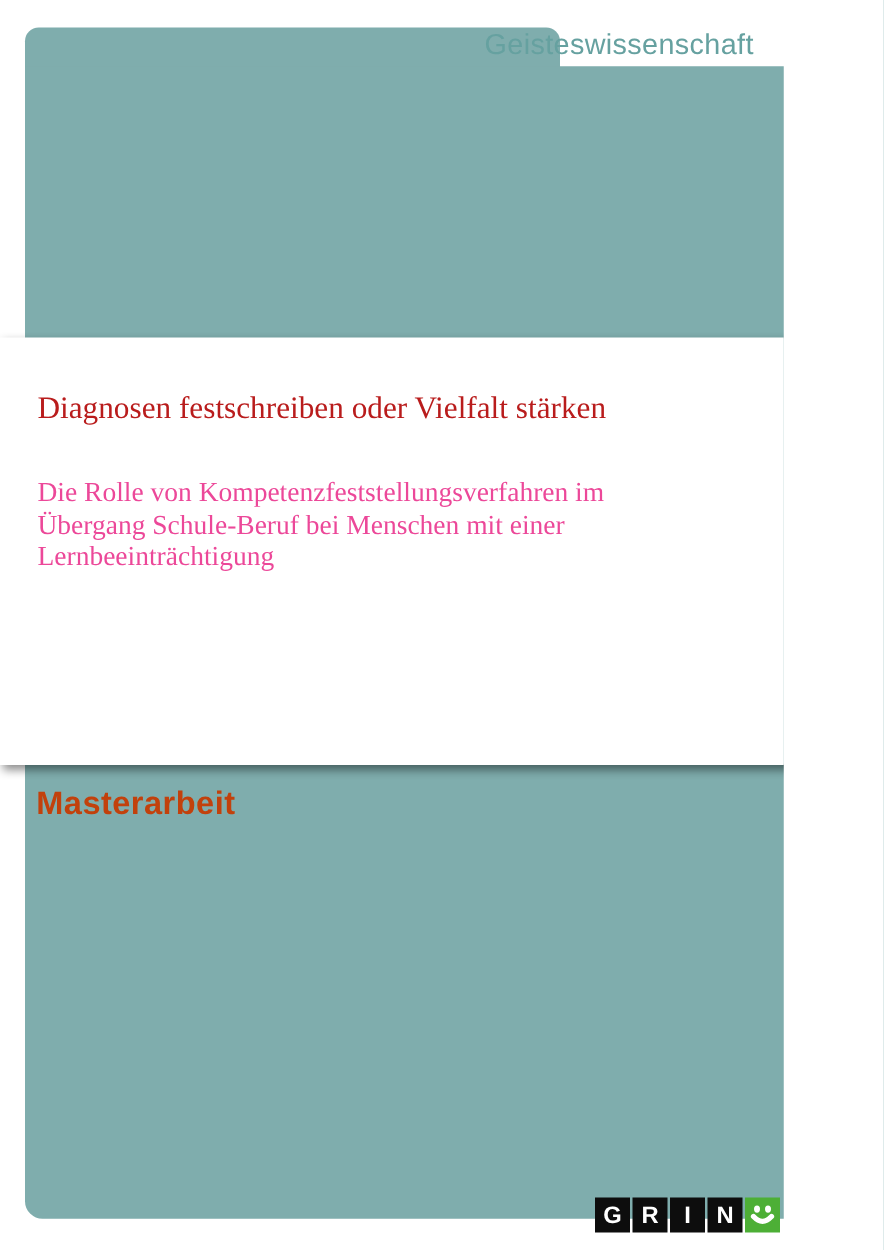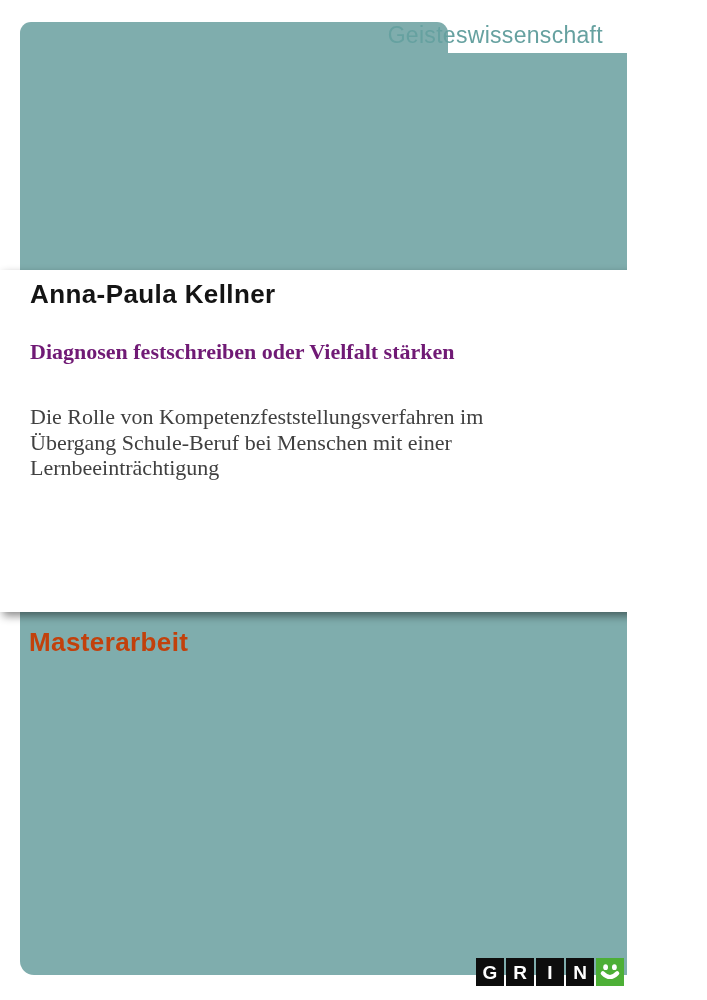--- a/index.html
+++ b/index.html
@@ -114,7 +114,6 @@
   <div class="category-label">Geisteswissenschaft</div>
 
   <div class="title-card">
-    <div class="author-name">Anna-Paula Kellner</div>
     <h1 class="book-title">Diagnosen festschreiben oder Vielfalt stärken</h1>
     <p class="book-subtitle">Die Rolle von Kompetenzfeststellungsverfahren im Übergang Schule-Beruf bei Menschen mit einer Lernbeeinträchtigung</p>
   </div>

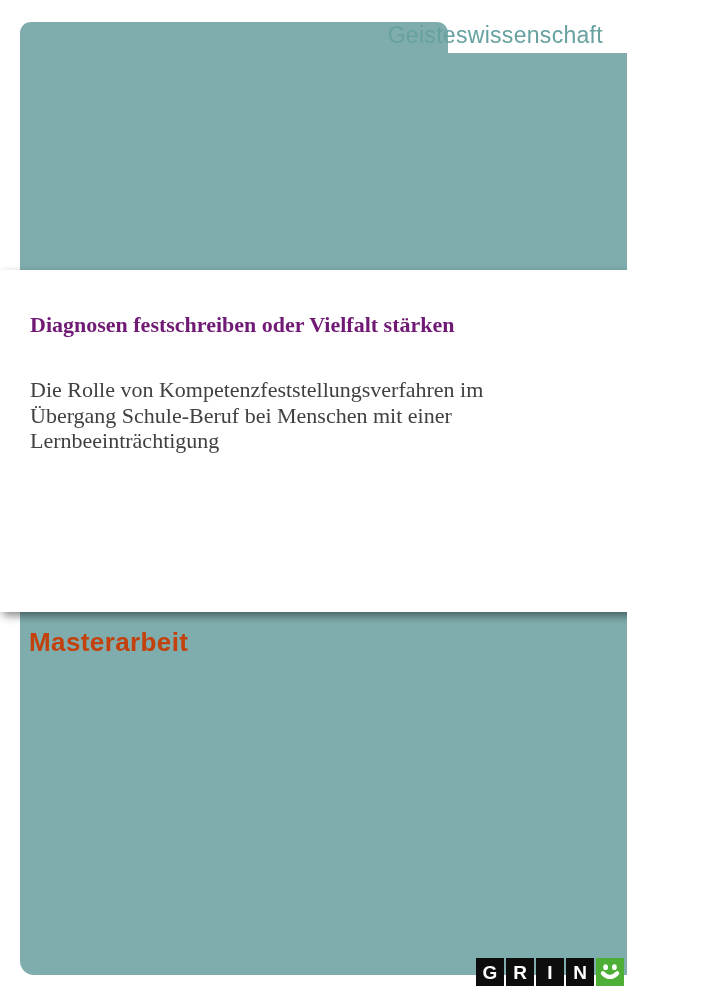--- a/index.html
+++ b/index.html
@@ -60,10 +60,10 @@
     margin: 30px 0 0 0;
     max-width: 560px;
     font-family: "Liberation Serif", serif;
-    font-weight: bold;
-    font-size: 22px;
+    font-weight: normal;
+    font-size: 25px;
     line-height: 1.28;
-    color: #701a75;
+    color: #b91c1c;
   }
   .book-subtitle {
     margin: 38px 0 0 0;

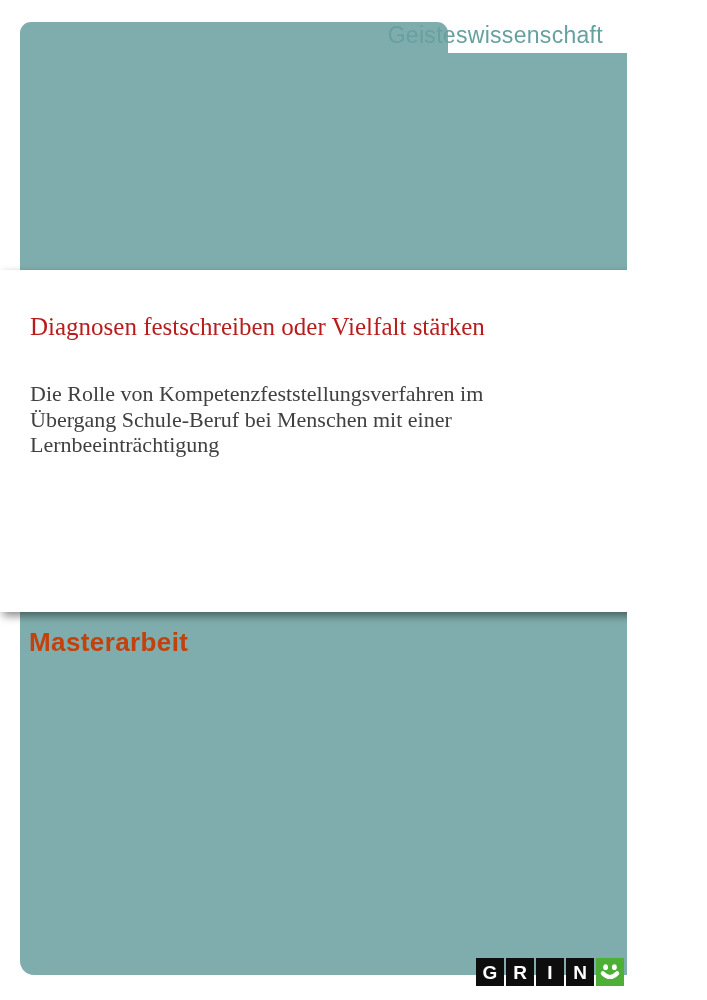--- a/index.html
+++ b/index.html
@@ -71,7 +71,7 @@
     font-family: "Liberation Serif", serif;
     font-size: 22px;
     line-height: 1.16;
-    color: #404040;
+    color: #ec4899;
   }
   .doc-type {
     position: absolute;

